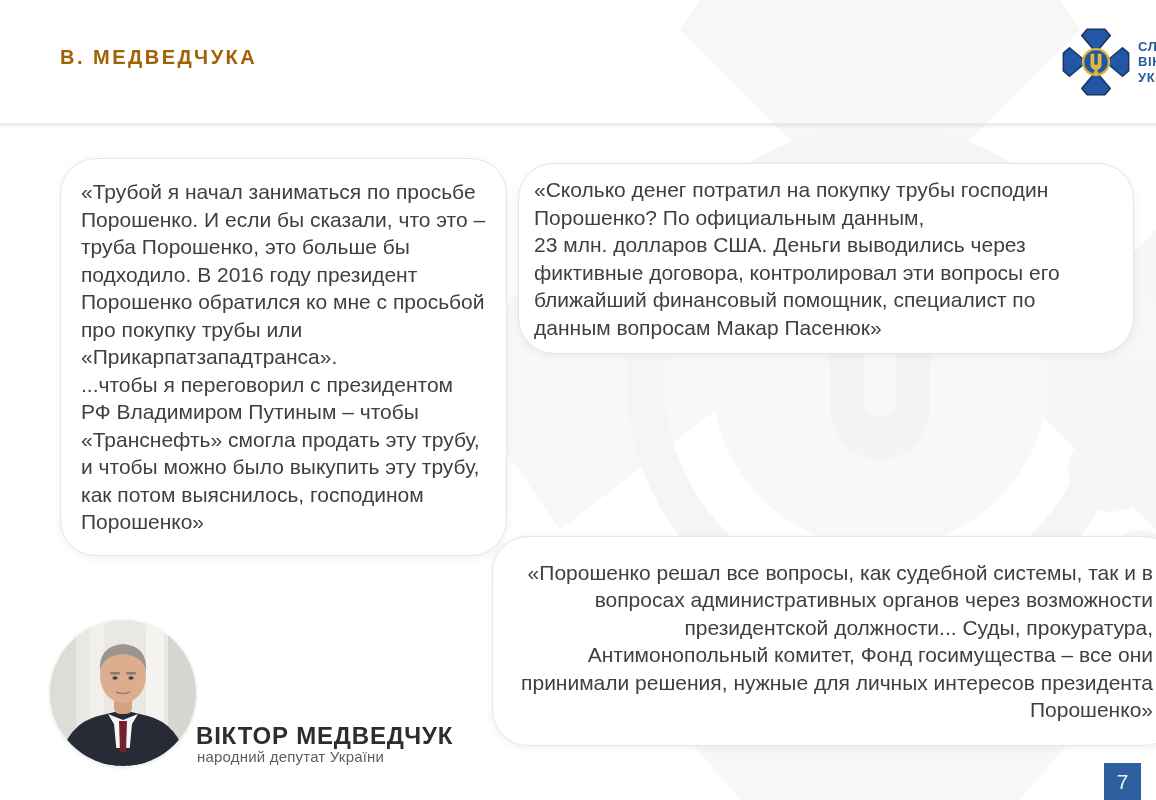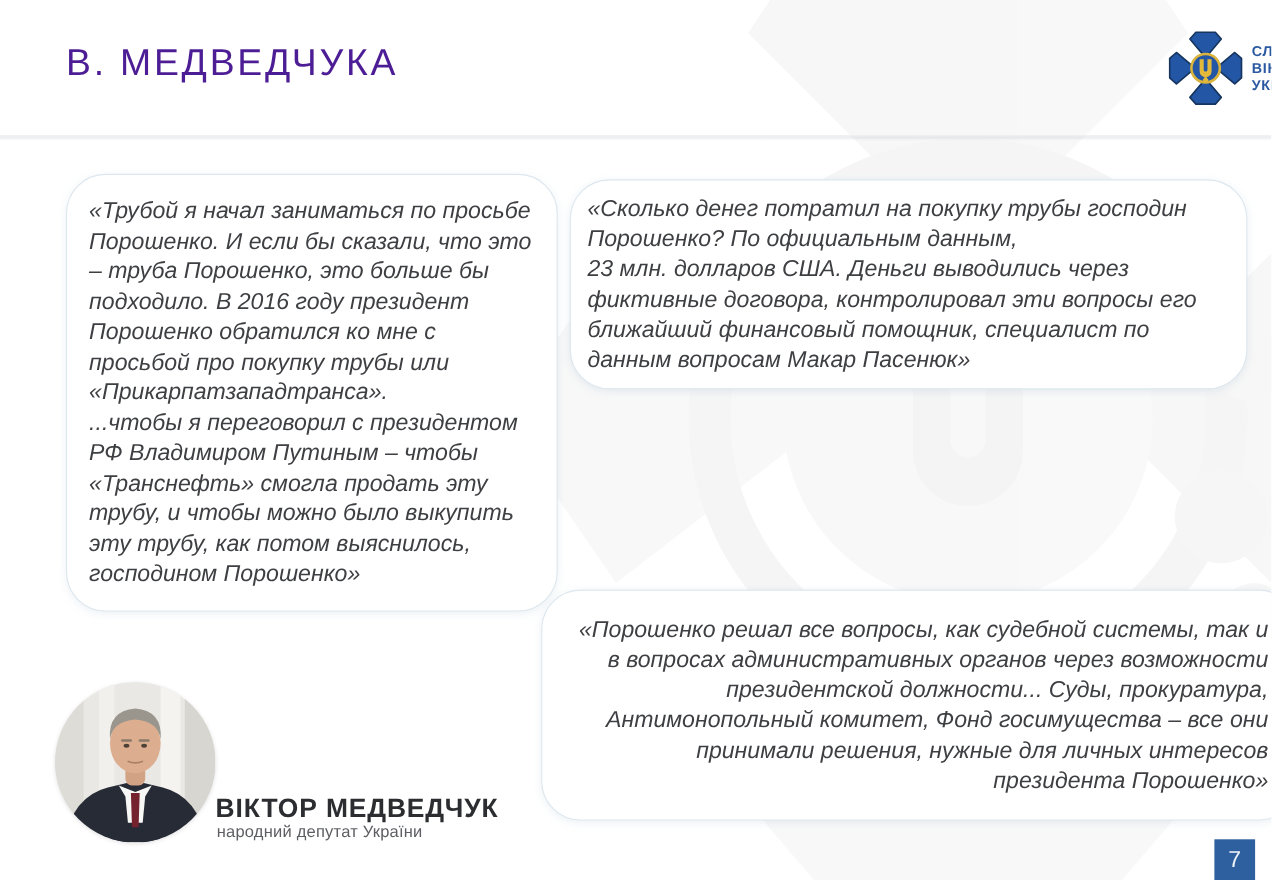--- a/index.html
+++ b/index.html
@@ -16,7 +16,7 @@
     font-size:30px;font-weight:800;letter-spacing:1.5px;color:#2b5aa0;line-height:34px;
   }
   .title-line2{
-    font-size:34px;font-weight:400;letter-spacing:2.5px;color:#4c1d95;line-height:34px;
+    font-size:20px;font-weight:700;letter-spacing:2.5px;color:#a16207;line-height:34px;
   }
   .logo{position:absolute;left:1062px;top:28px;display:flex;align-items:center;gap:8px;}
   .logo-icon{width:68px;height:68px;}

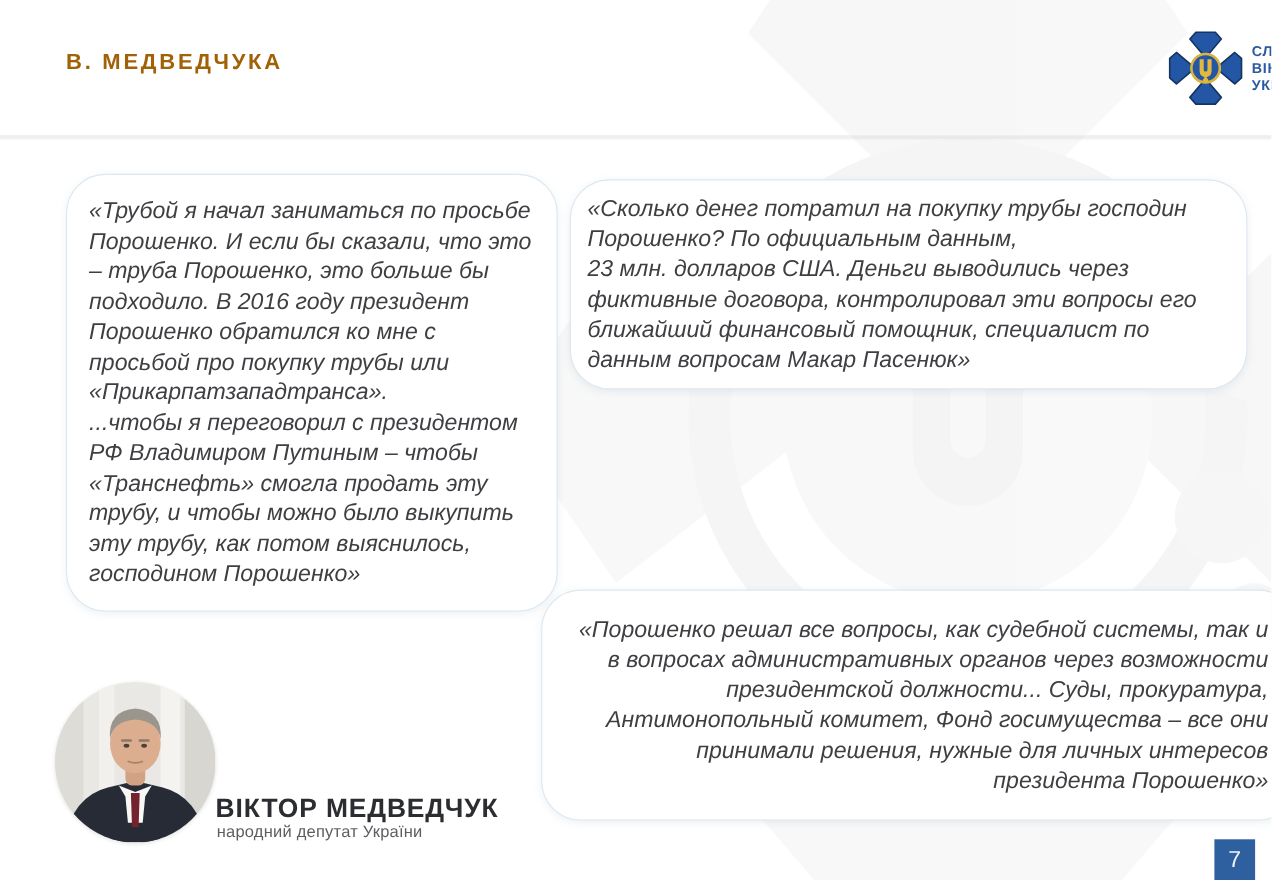--- a/index.html
+++ b/index.html
@@ -38,7 +38,7 @@
     box-sizing:border-box;
   }
   .quote-text{
-    font-style:italic;color:#3e3f42;font-size:21px;line-height:27.5px;
+    color:#3e3f42;font-size:21px;line-height:27.5px;
     white-space:pre-line;
   }
   .card-left{left:60px;top:158px;width:447px;height:398px;padding:20px 18px 20px 20px;}

